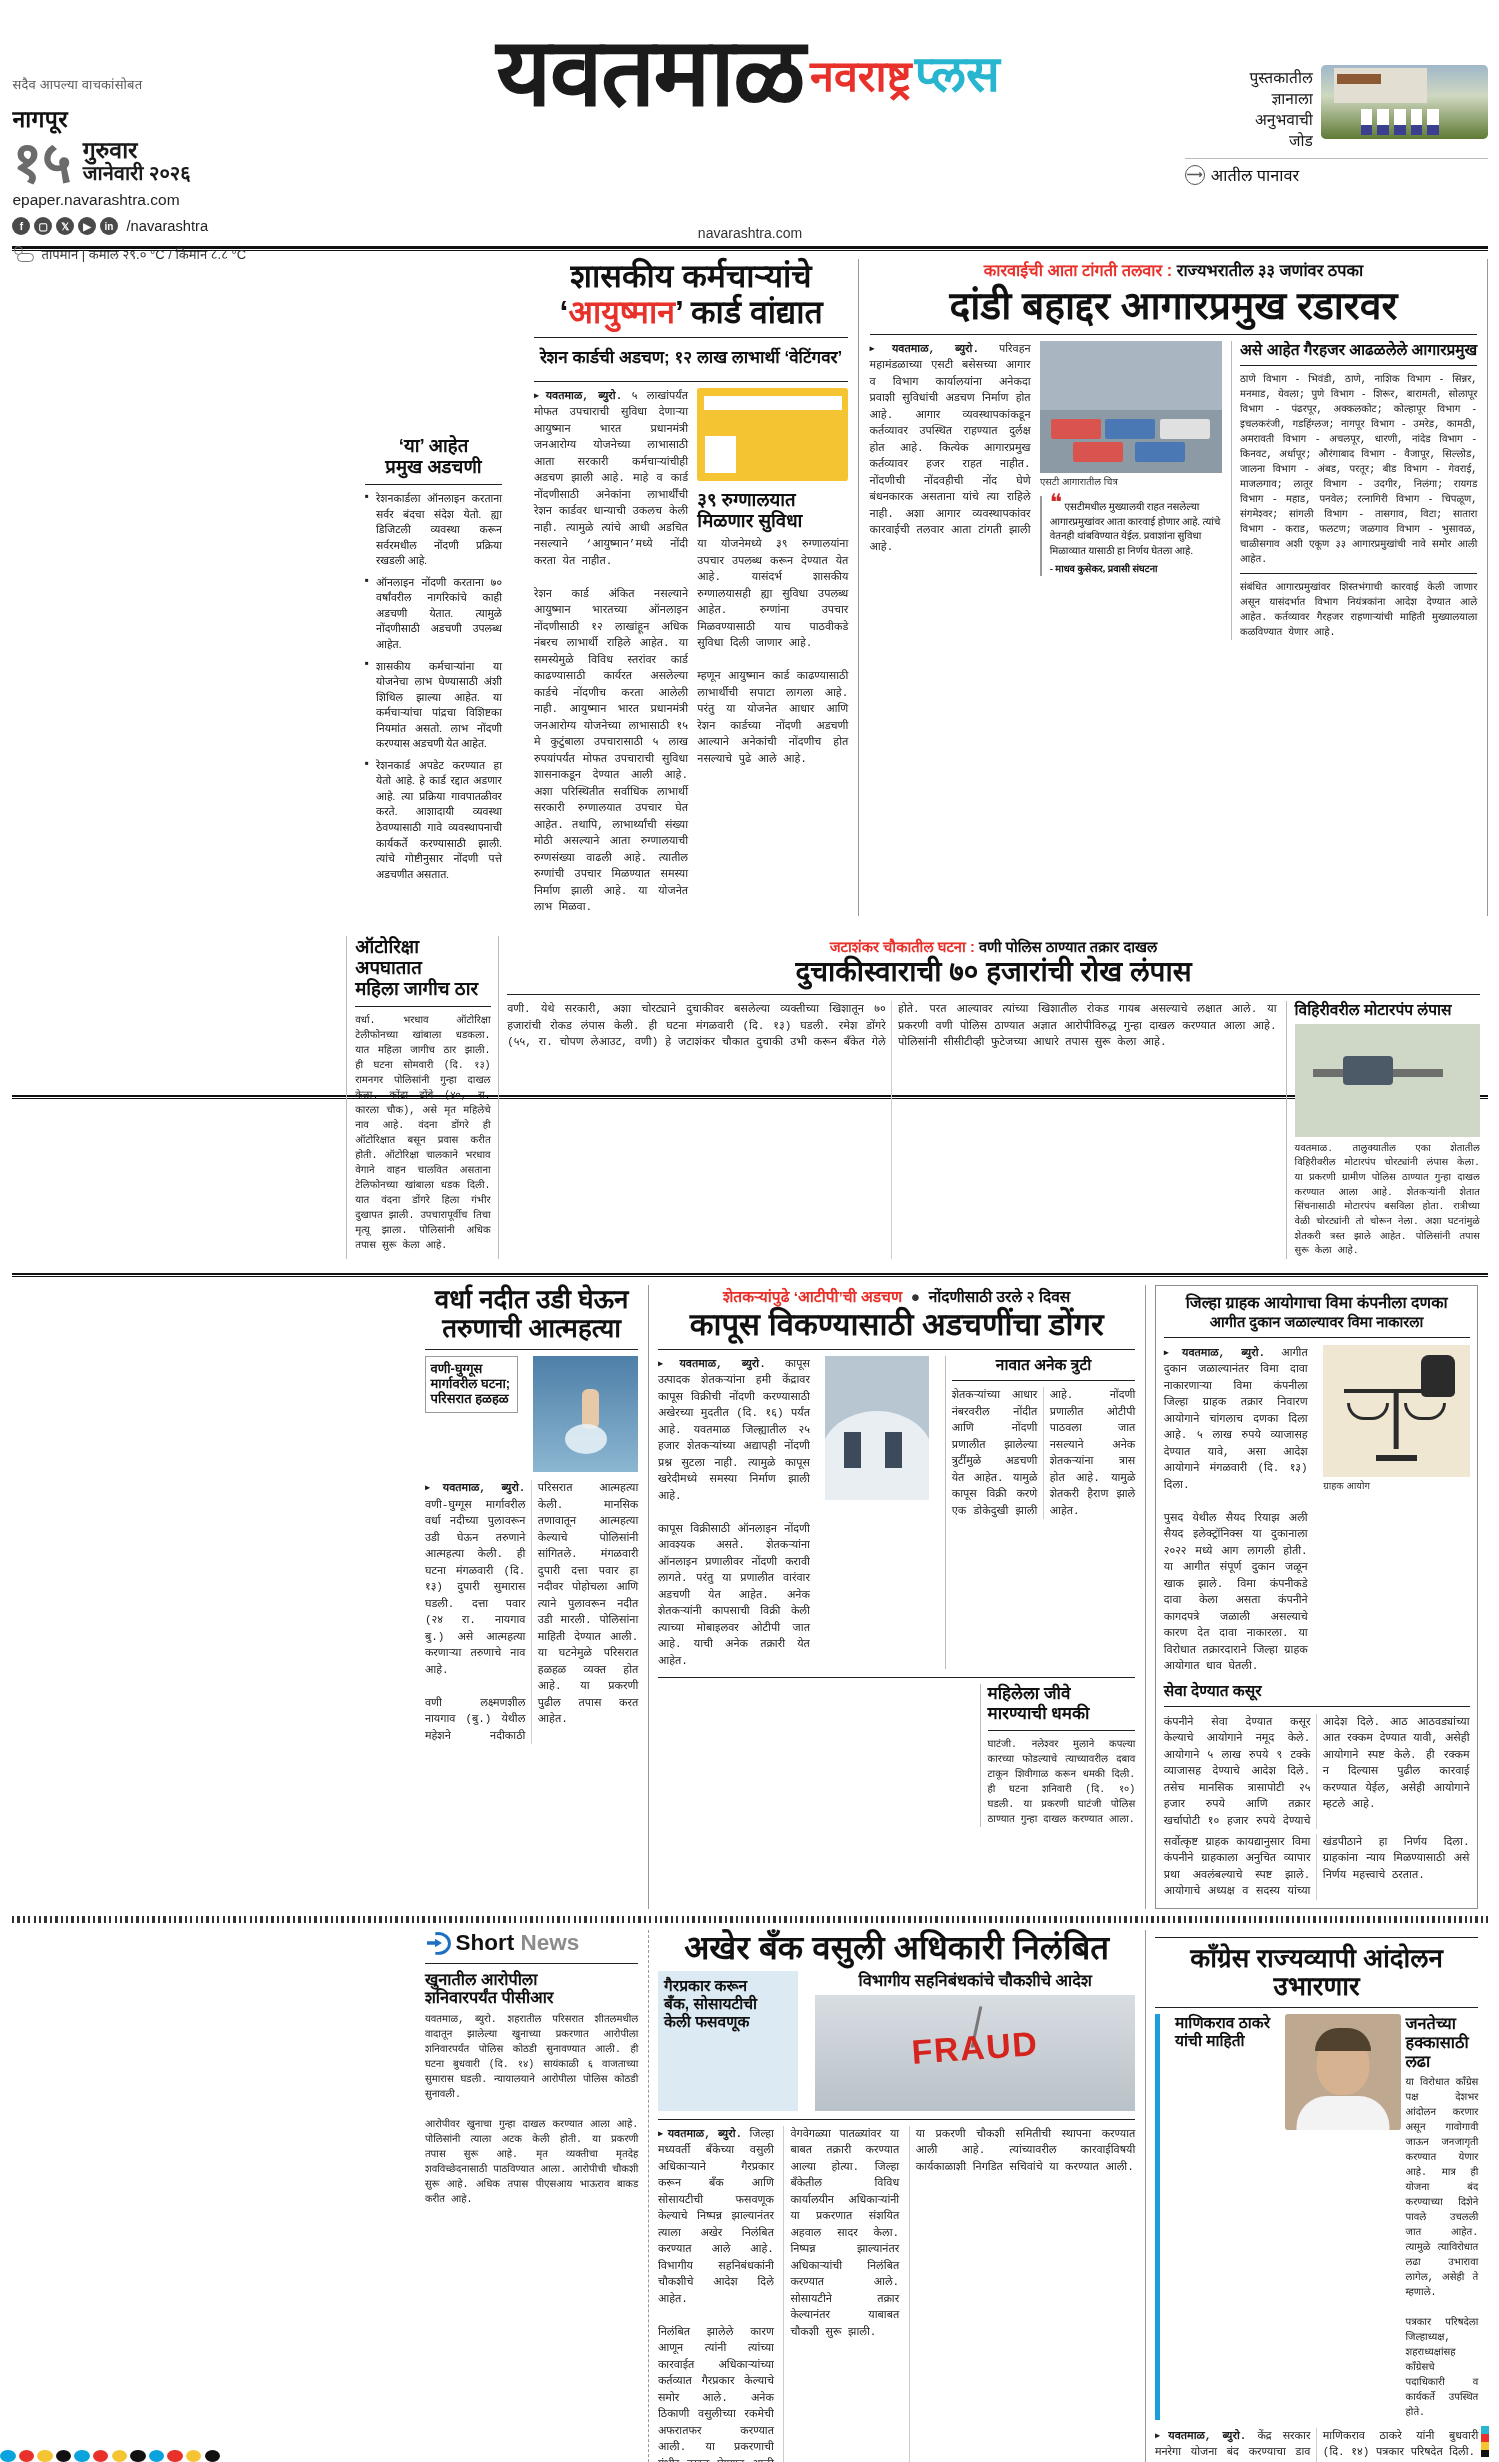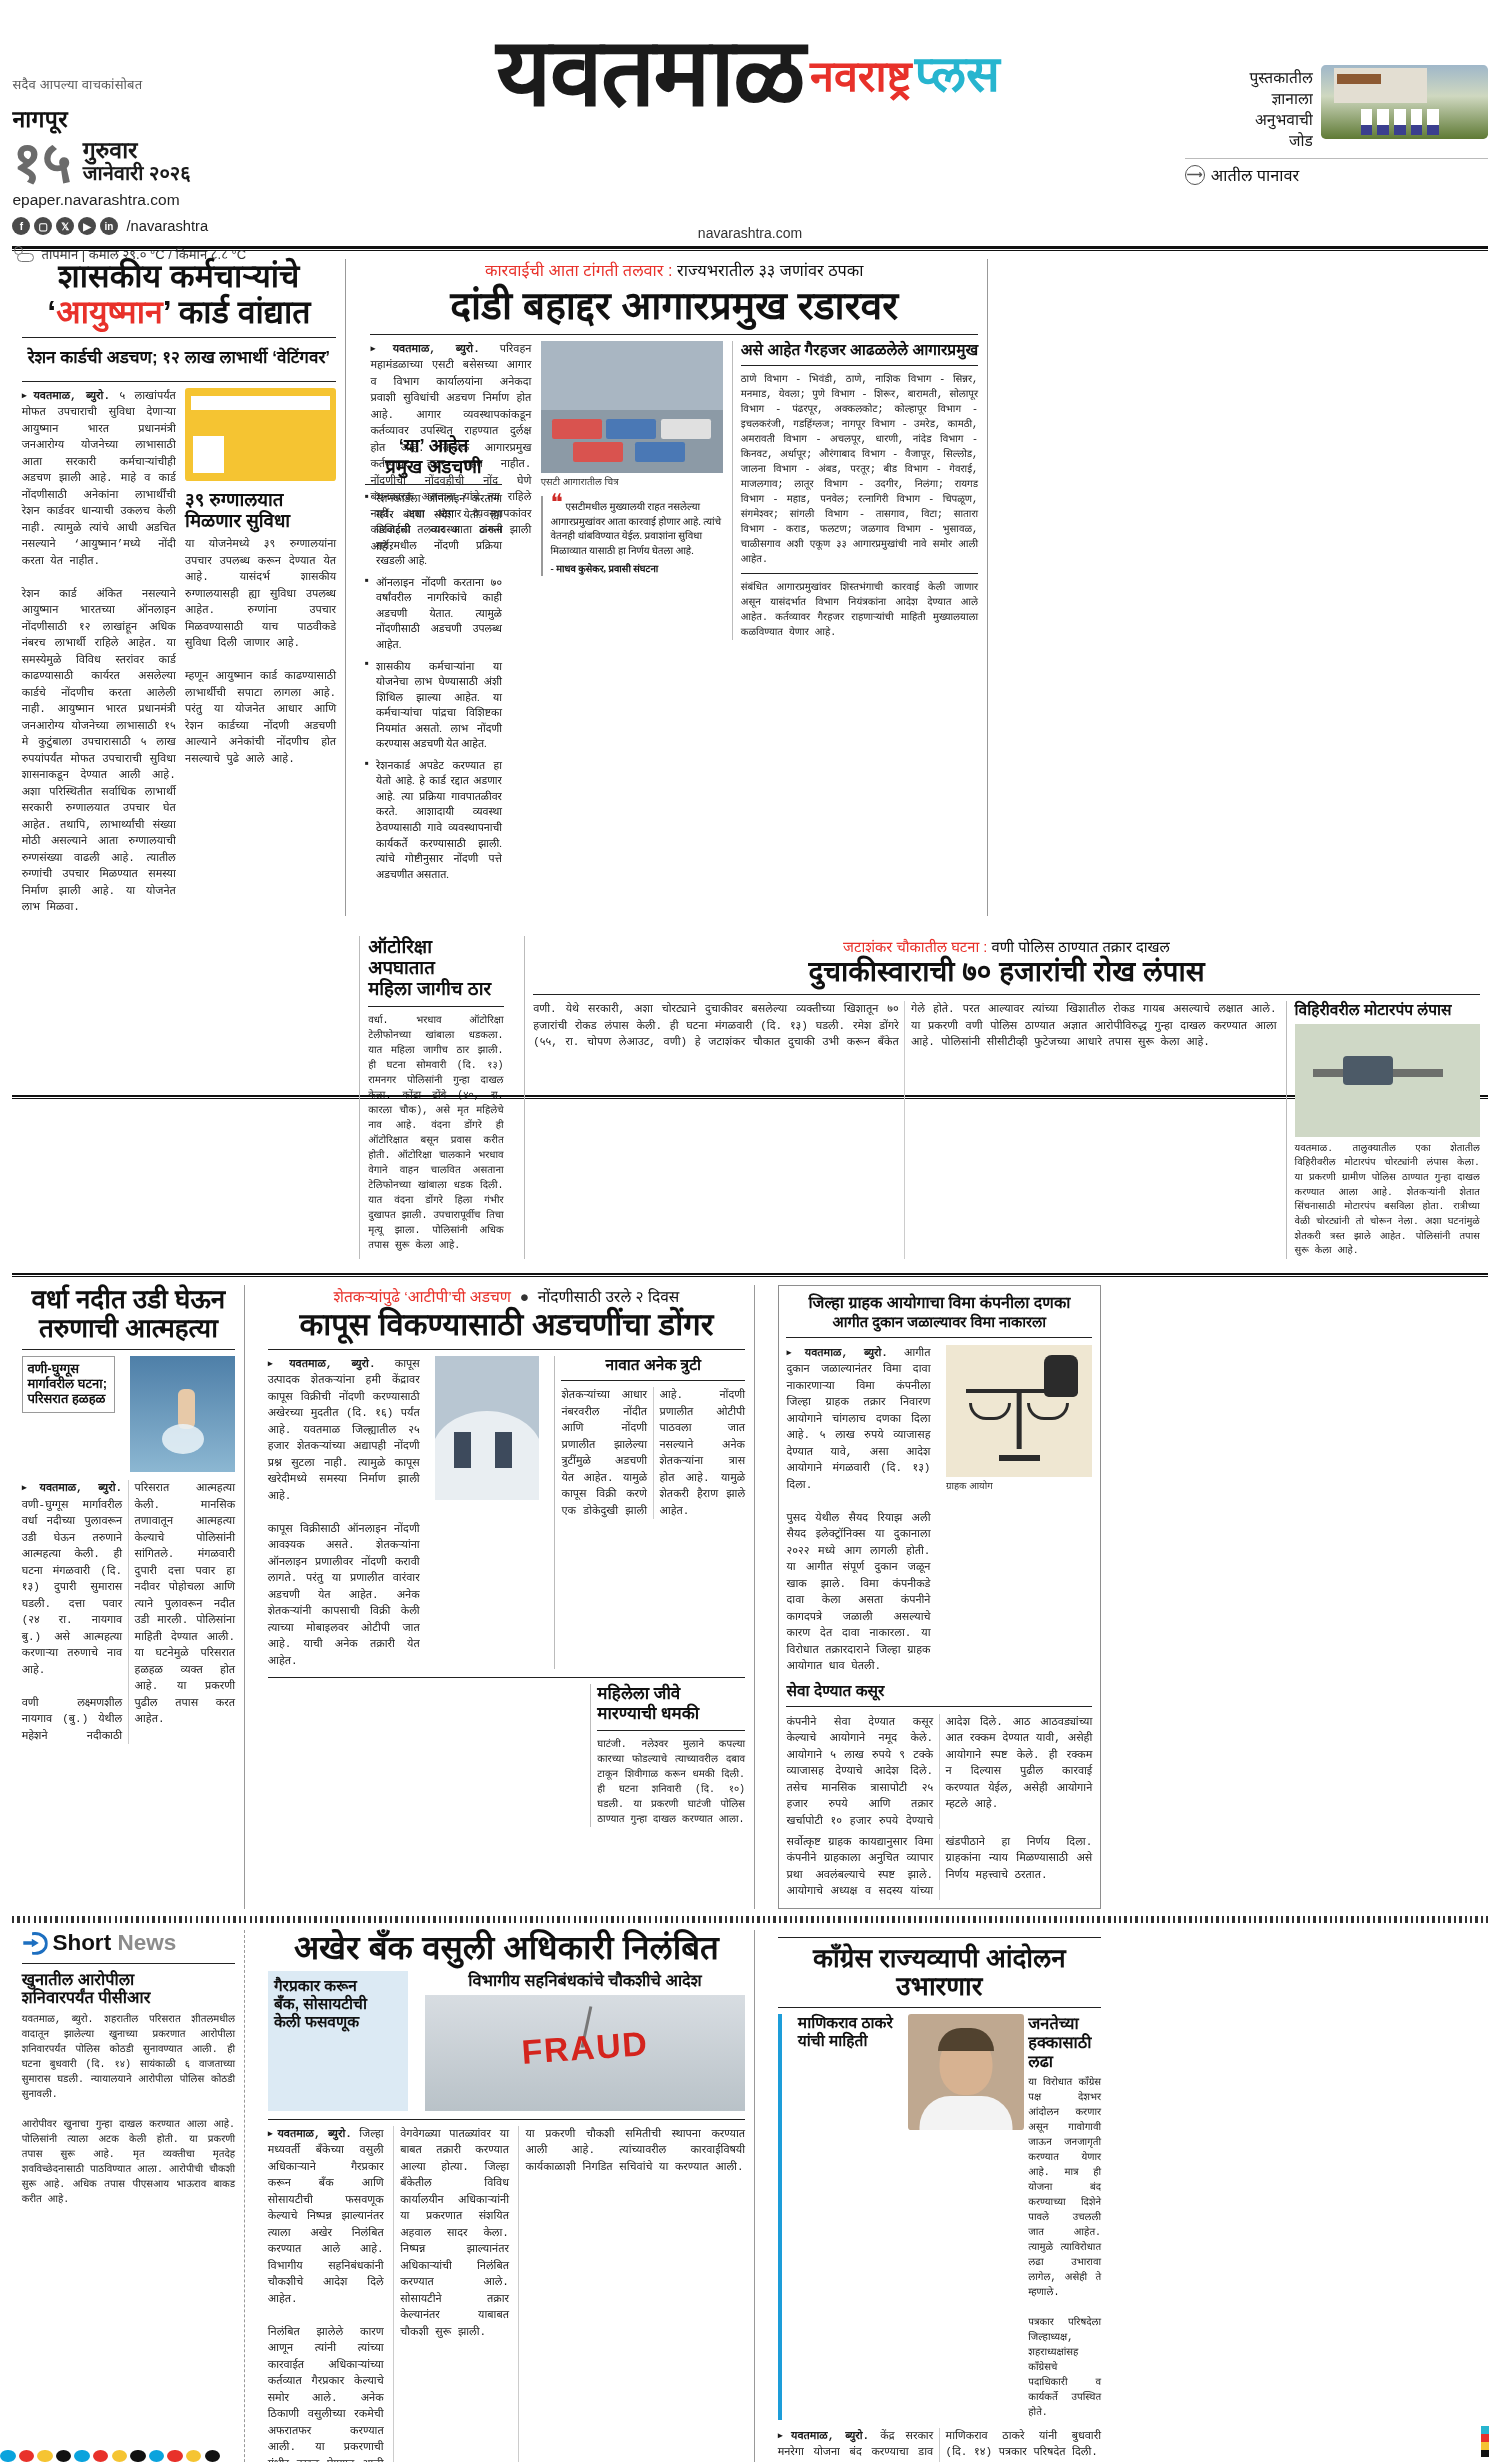--- a/index.html
+++ b/index.html
@@ -72,7 +72,7 @@
   .rule-thick { border-top: 3.1px solid #111; border-bottom: 0.8px solid #111; height: 5.4px; margin: 1.6px 0 7.8px 0; }
 
   
-  .cols { display: flex; gap: 13px; }
+  .cols { display: flex; gap: 0; justify-content: flex-end; }
   .col { padding: 0 9.3px; }
   .col-a { width: 334px; border-right: 0.8px solid #999; }
   .col-mid { width: 629px; border-right: 0.8px solid #999; padding-left: 11px; }

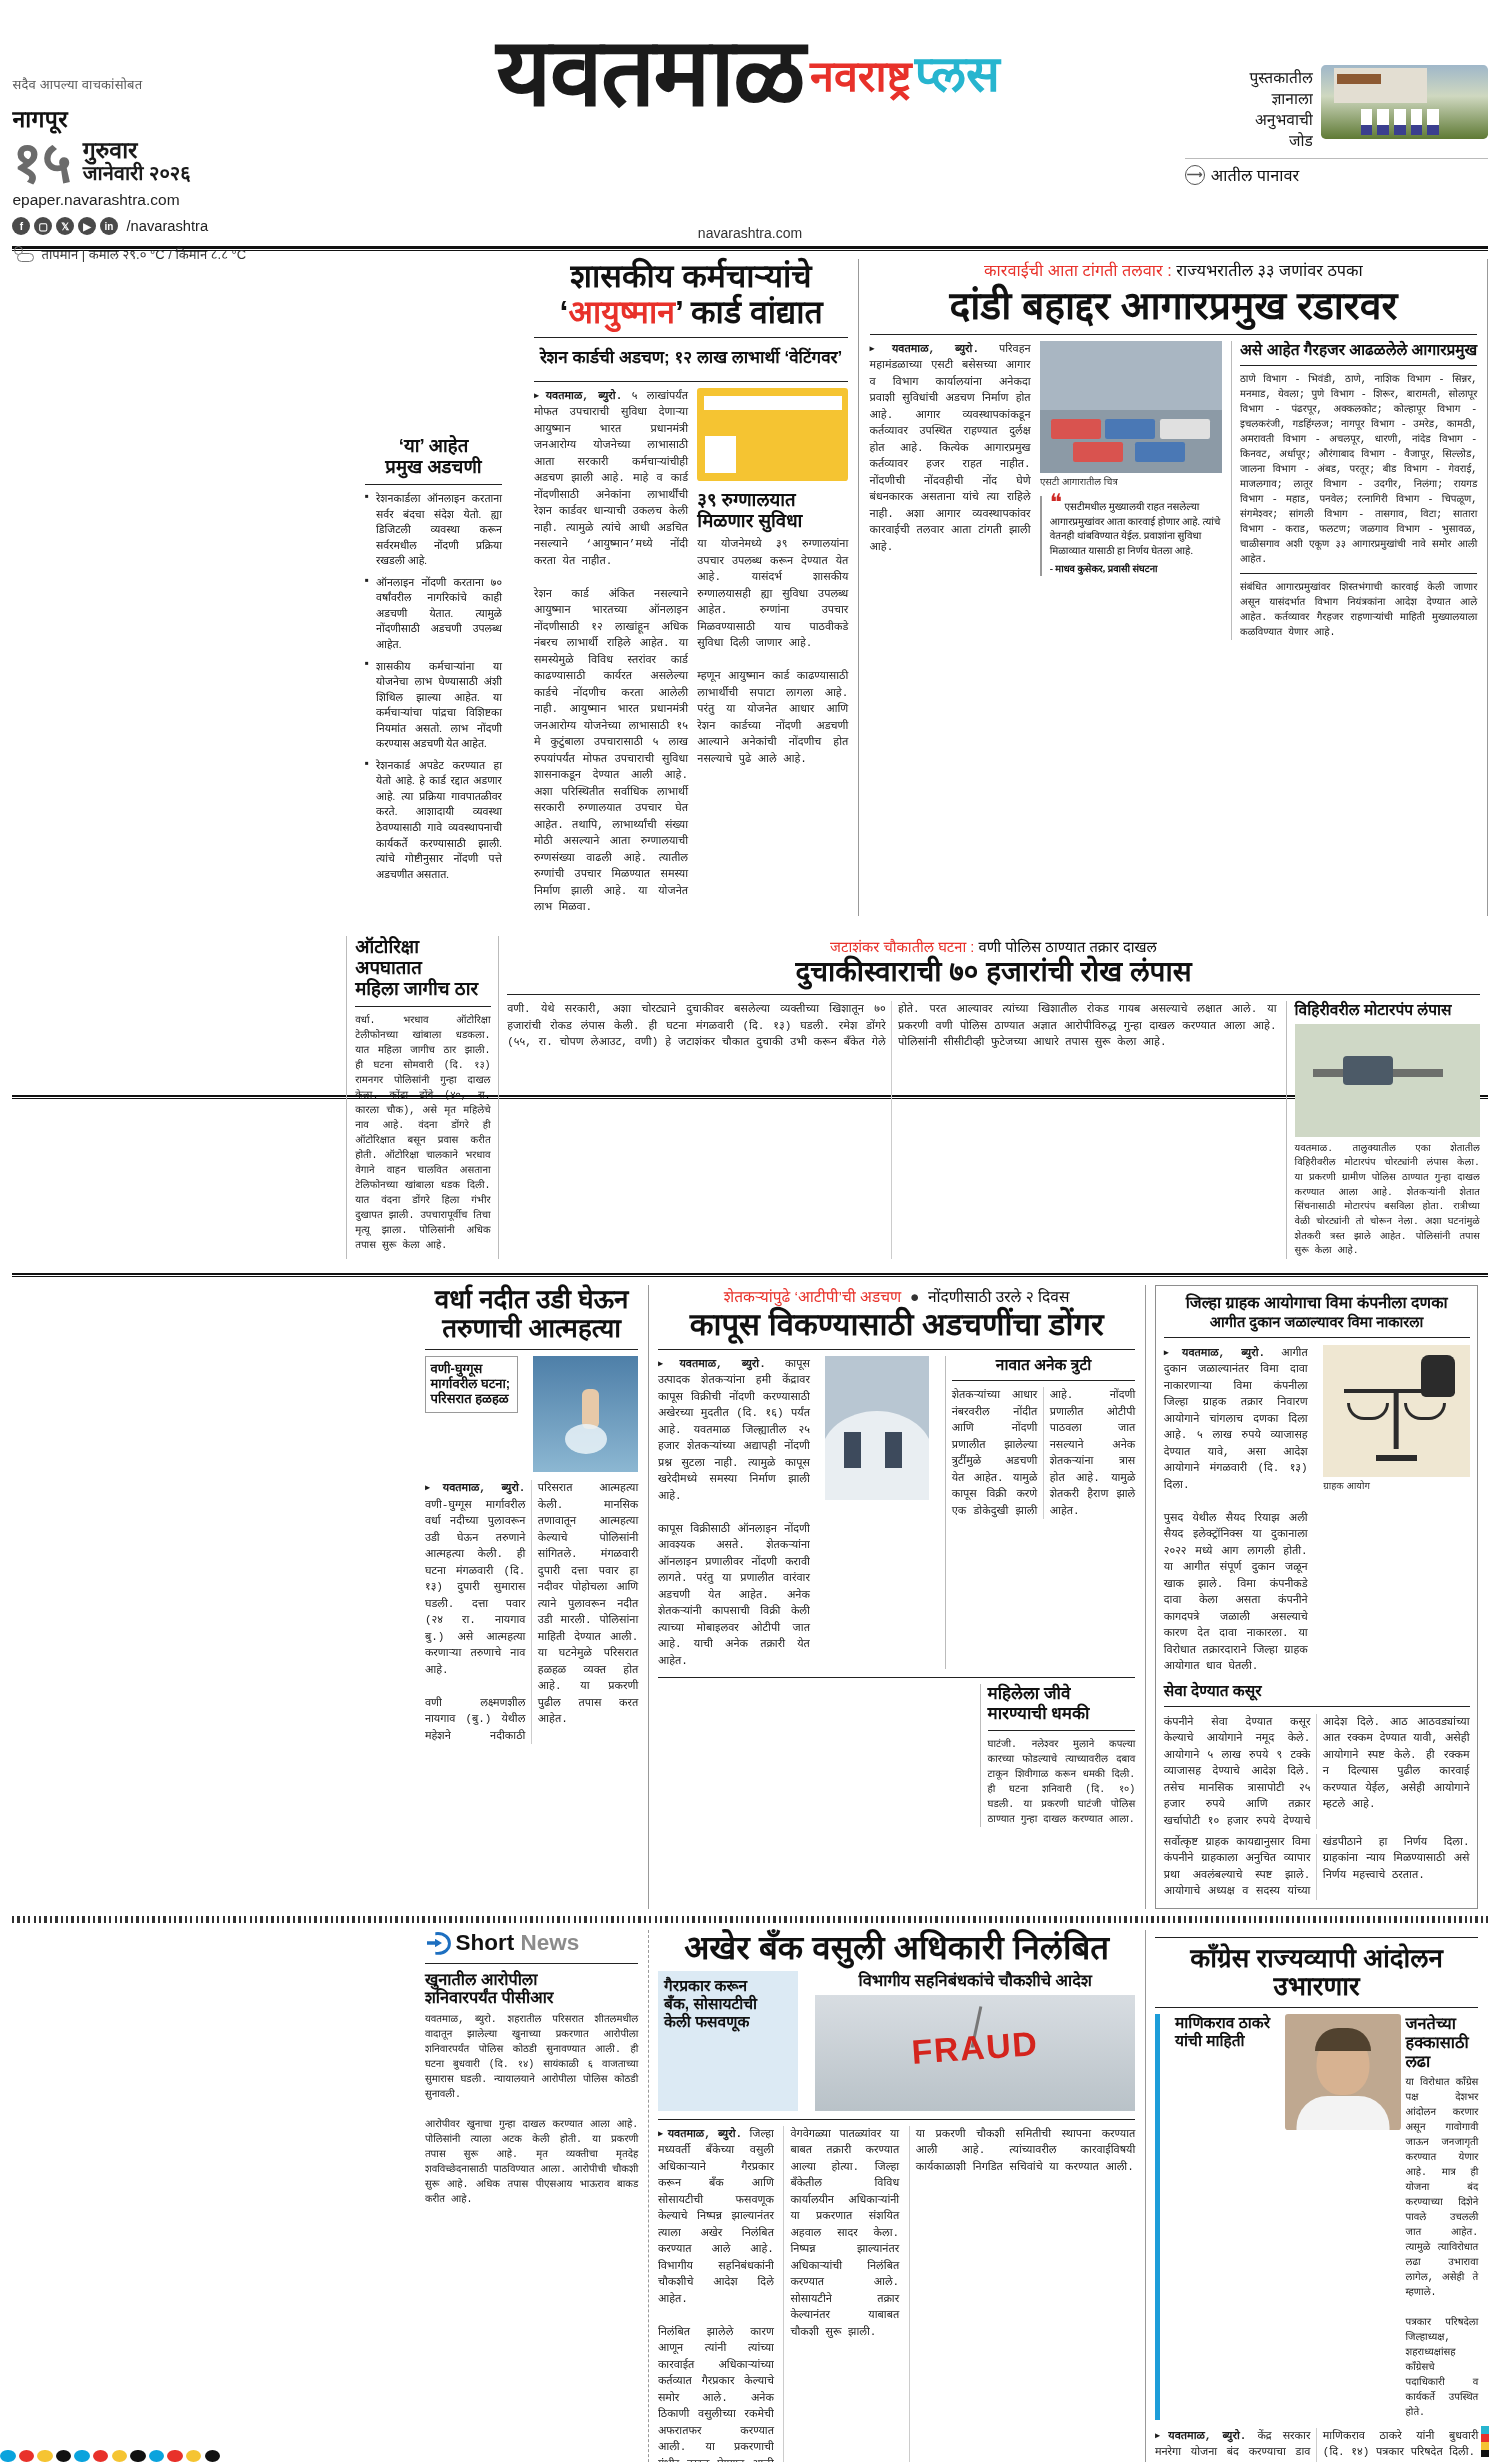--- a/index.html
+++ b/index.html
@@ -78,7 +78,7 @@
   .col-mid { width: 629px; border-right: 0.8px solid #999; padding-left: 11px; }
 
   h1.lead { font-family: "Liberation Sans", sans-serif; font-weight: bold; line-height: 1.12; }
-  .kicker { font-family: "Liberation Sans", sans-serif; font-weight: normal; font-size: 16.3px; text-align: center; }
+  .kicker { font-family: "Liberation Sans", sans-serif; font-weight: bold; font-size: 16.3px; text-align: center; }
   .kicker .red { color: #e8312a; }
   .subhead { font-family: "Liberation Sans", sans-serif; font-weight: bold; font-size: 18px; text-align: center;
              padding: 6.2px 0 4.7px; }

